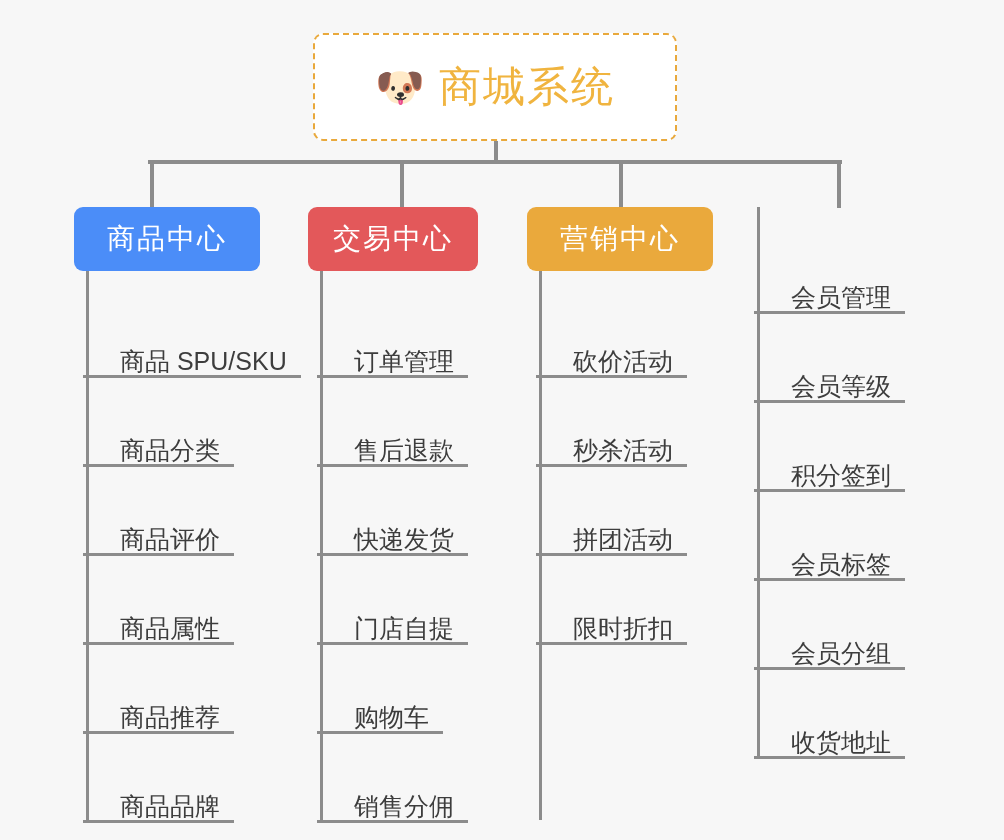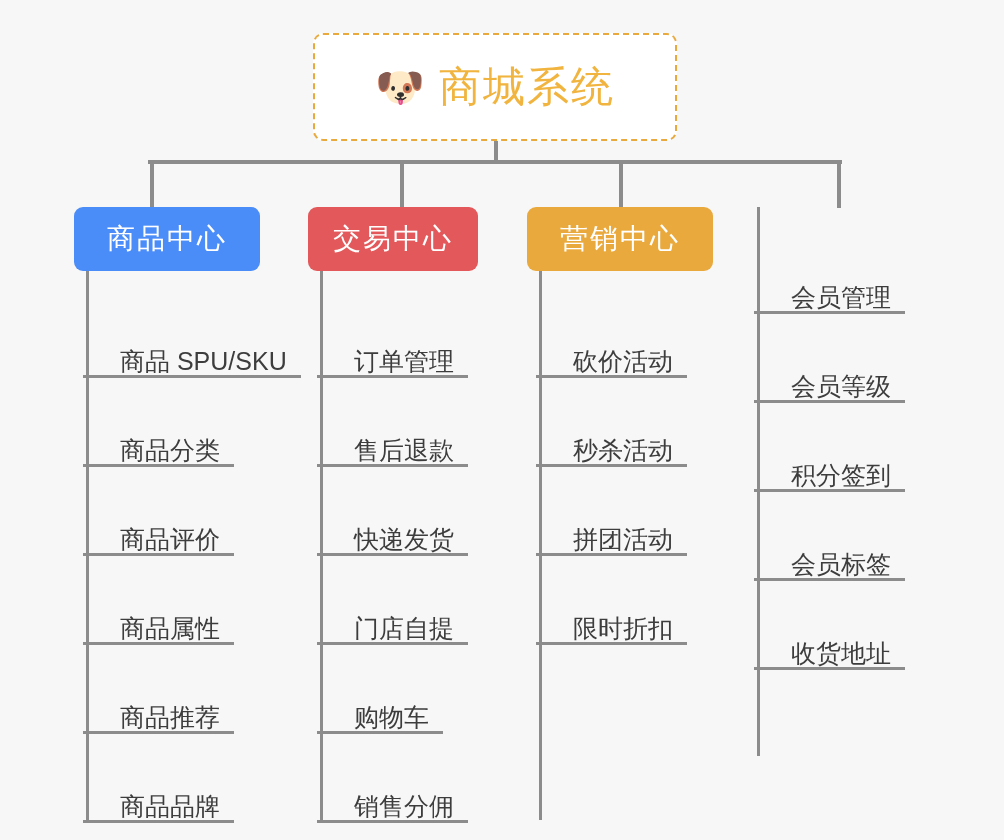--- a/index.html
+++ b/index.html
@@ -242,6 +242,9 @@
             <div class="leaf-inner" style="border-bottom-color: rgb(140, 140, 140);"><span class="leaf-label">会员标签</span></div>
           </div>
           <div class="leaf">
+            <div class="leaf-inner" style="border-bottom-color: rgb(140, 140, 140);"><span class="leaf-label">会员分组</span></div>
+          </div>
+          <div class="leaf">
             <div class="leaf-inner" style="border-bottom-color: rgb(140, 140, 140);"><span class="leaf-label">收货地址</span></div>
           </div>
         </div>

